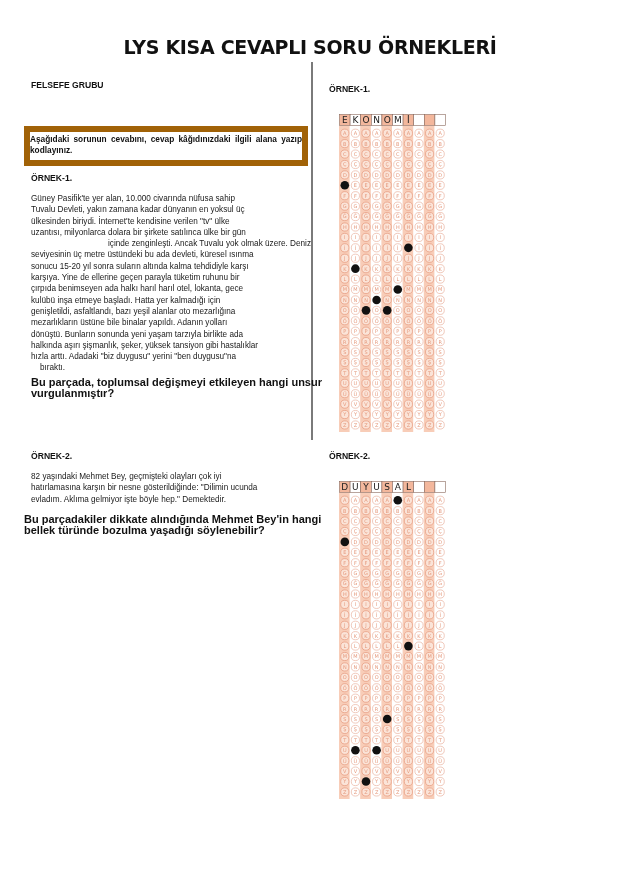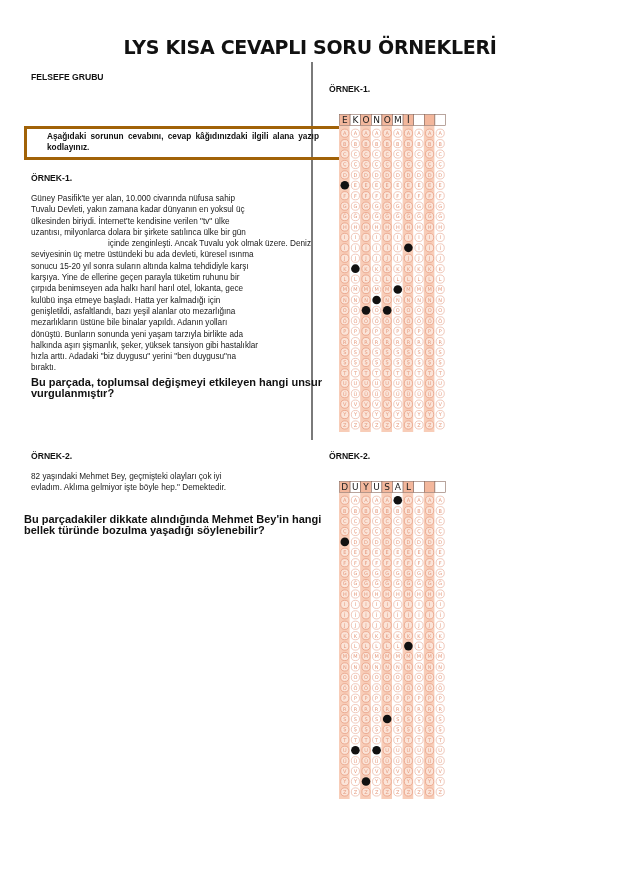--- a/index.html
+++ b/index.html
@@ -19,7 +19,7 @@
 <div class="page-title">LYS KISA CEVAPLI SORU ÖRNEKLERİ</div>
 <div class="divider"></div>
 
-<div class="sec-label" style="left:31px; top:72px;">FELSEFE GRUBU</div>
+<div class="sec-label" style="left:31px; top:80px;">FELSEFE GRUBU</div>
 
 <div class="instr-box">Aşağıdaki sorunun cevabını, cevap kâğıdınızdaki ilgili alana yazıp kodlayınız.</div>
 

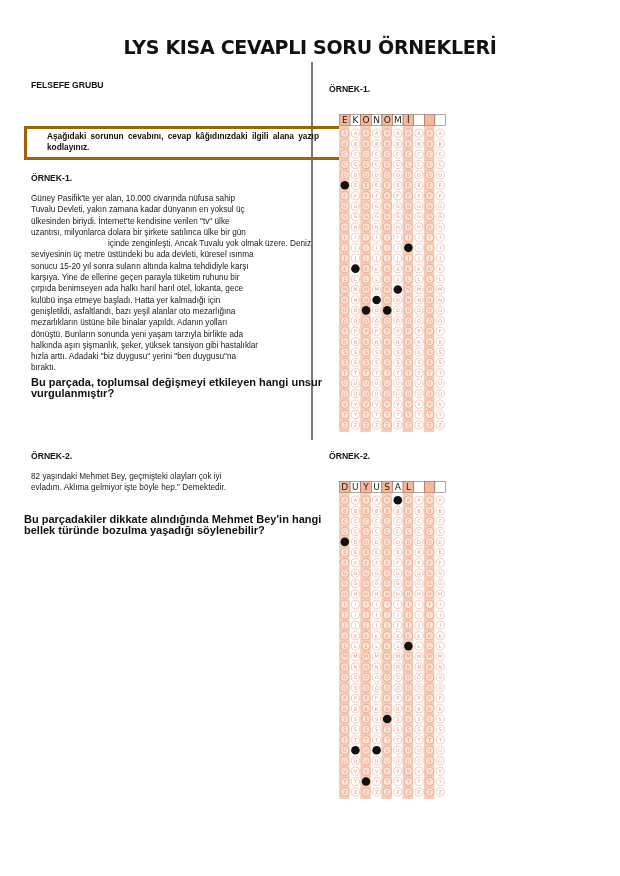--- a/index.html
+++ b/index.html
@@ -7,7 +7,7 @@
   .page-title { position: absolute; left: 0; top: 36px; width: 620px; text-align: center; font-family: "DejaVu Sans", sans-serif; font-size: 19px; font-weight: bold; letter-spacing: -0.3px; color: #111; }
   .divider { position: absolute; left: 311px; top: 62px; width: 2px; height: 378px; background: #7a7a7a; }
   .sec-label { position: absolute; font-size: 8.6px; font-weight: bold; color: #111; }
-  .instr-box { position: absolute; left: 24px; top: 126px; width: 272px; height: 24px; border: 3px solid #a16207; padding: 2px 20px; box-sizing: content-box; font-size: 8.3px; font-weight: bold; line-height: 11px; text-align: justify; text-align-last: left; }
+  .instr-box { position: absolute; left: 24px; top: 126px; width: 272px; height: 24px; border: 6px solid #a16207; padding: 2px 0; box-sizing: content-box; font-size: 8.3px; font-weight: bold; line-height: 11px; text-align: justify; text-align-last: left; }
   .para { position: absolute; font-size: 8.2px; line-height: 11.3px; color: #1a1a1a; }
   .q { position: absolute; font-size: 11px; line-height: 11.3px; font-weight: bold; color: #111; }
   .grid { position: absolute; }

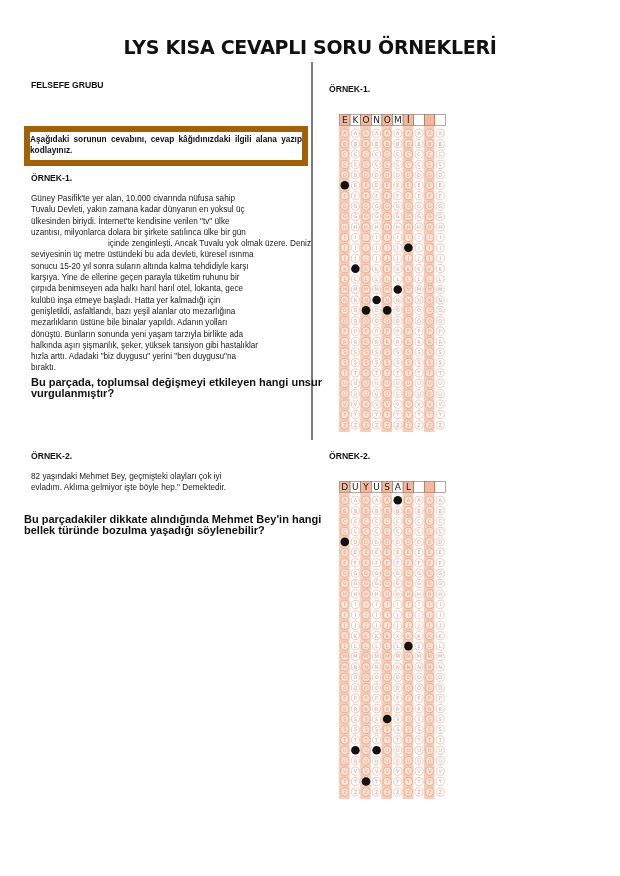--- a/index.html
+++ b/index.html
@@ -41,7 +41,7 @@
     <div style="white-space: nowrap;">dönüştü. Bunların sonunda yeni yaşam tarzıyla birlikte ada</div>
     <div style="white-space: nowrap;">halkında aşırı şişmanlık, şeker, yüksek tansiyon gibi hastalıklar</div>
     <div style="white-space: nowrap;">hızla arttı. Adadaki "biz duygusu" yerini "ben duygusu"na</div>
-    <div style="white-space: nowrap;">bıraktı.</div>
+    <div style="white-space: nowrap; margin-left: 9px;">bıraktı.</div>
   </div>
 <div class="q" id="ex1-q" style="left:31px; top:377px; width:280px;">
     <div style="white-space: nowrap;">Bu parçada, toplumsal değişmeyi etkileyen hangi unsur</div>

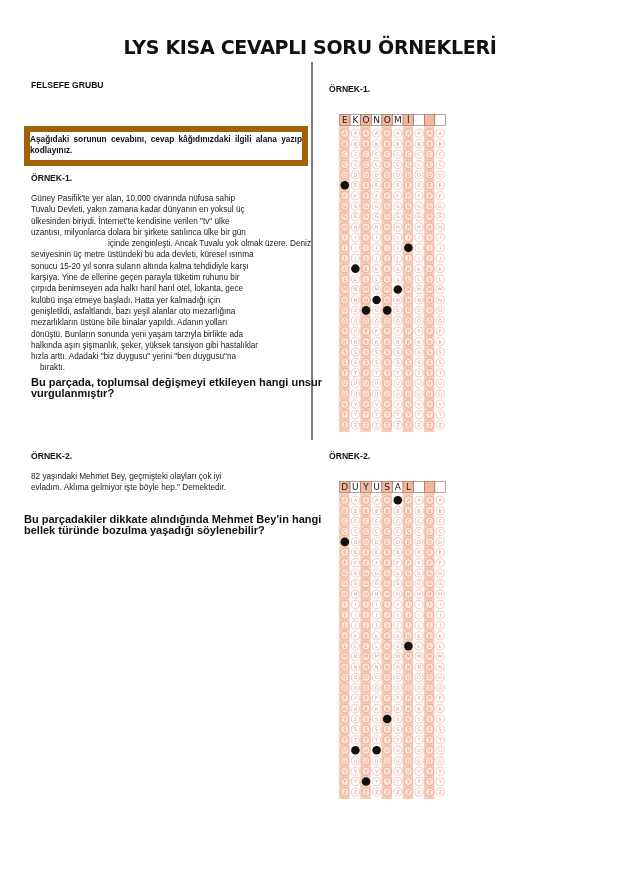--- a/index.html
+++ b/index.html
@@ -51,6 +51,7 @@
 <div class="sec-label" style="left:31px; top:451px;">ÖRNEK-2.</div>
 <div class="para" id="ex2-para" style="left:31px; top:471px; width:280px;">
     <div style="white-space: nowrap;">82 yaşındaki Mehmet Bey, geçmişteki olayları çok iyi</div>
+    <div style="white-space: nowrap;">hatırlamasına karşın bir nesne gösterildiğinde: "Dilimin ucunda</div>
     <div style="white-space: nowrap;">evladım. Aklıma gelmiyor işte böyle hep." Demektedir.</div>
   </div>
 <div class="q" id="ex2-q" style="left:24px; top:514px; width:280px;">

